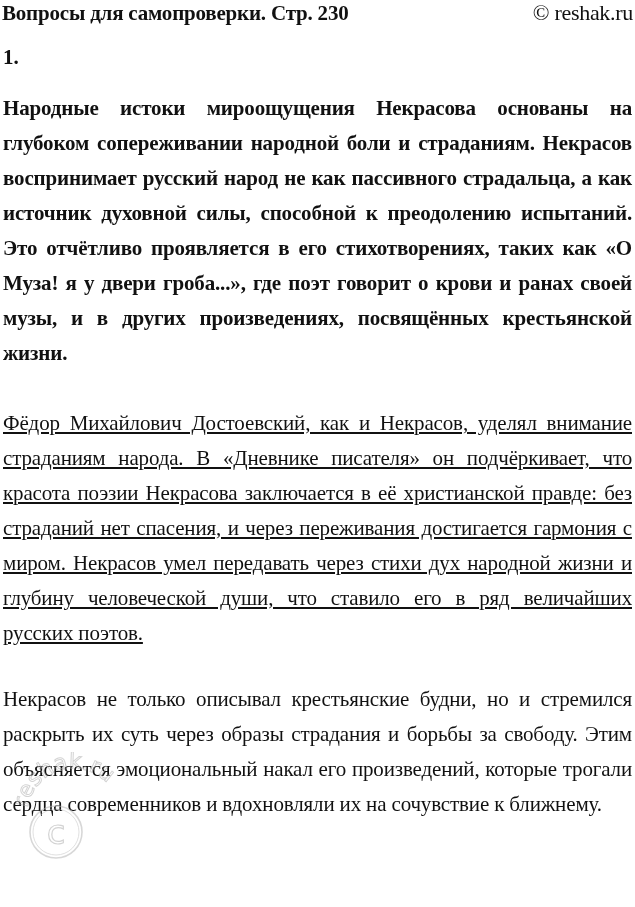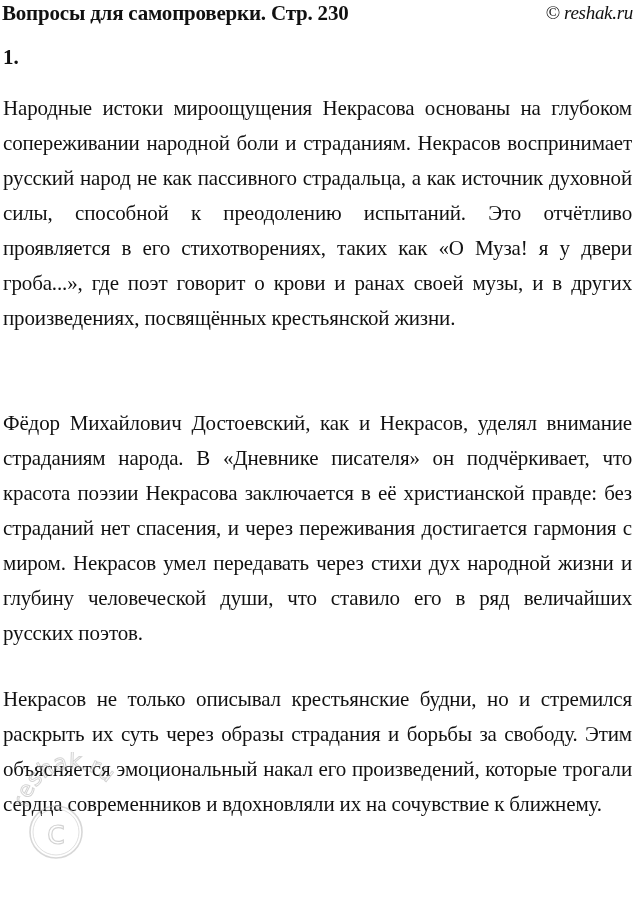--- a/index.html
+++ b/index.html
@@ -32,10 +32,9 @@
       letter-spacing: -0.2px;
     }
     .header-copy {
-      font-size: 19px;
+      font-size: 22px;
       line-height: 22px;
       letter-spacing: -0.3px;
-      font-style: italic;
     }
     .number {
       position: absolute;

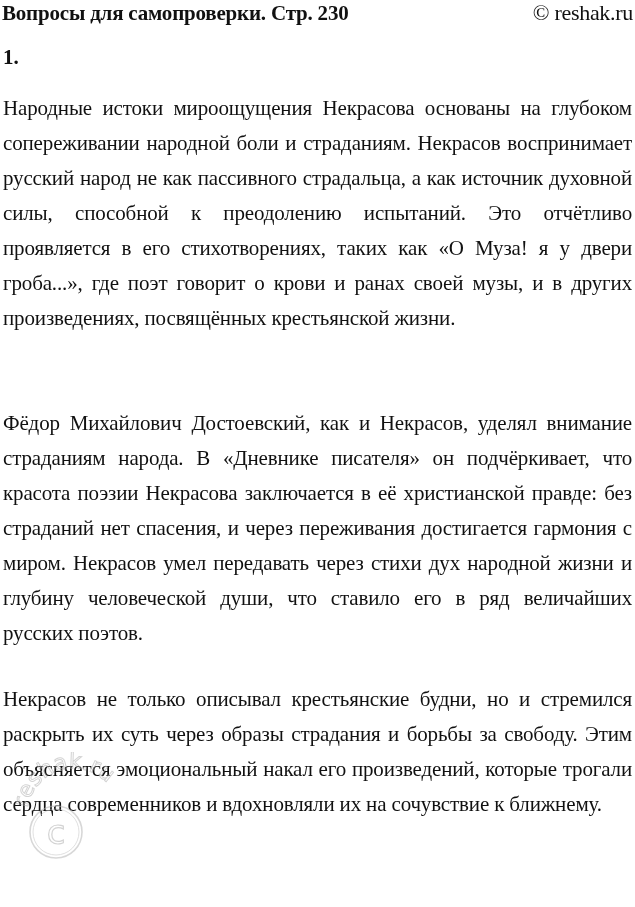--- a/index.html
+++ b/index.html
@@ -54,7 +54,7 @@
       letter-spacing: -0.15px;
       margin: 0;
     }
-    .p1 { top: 91px; }
+    .p1 { top: 91px; font-weight: bold; }
     .p2 { top: 406px; }
     .p3 { top: 682px; }
     .watermark {

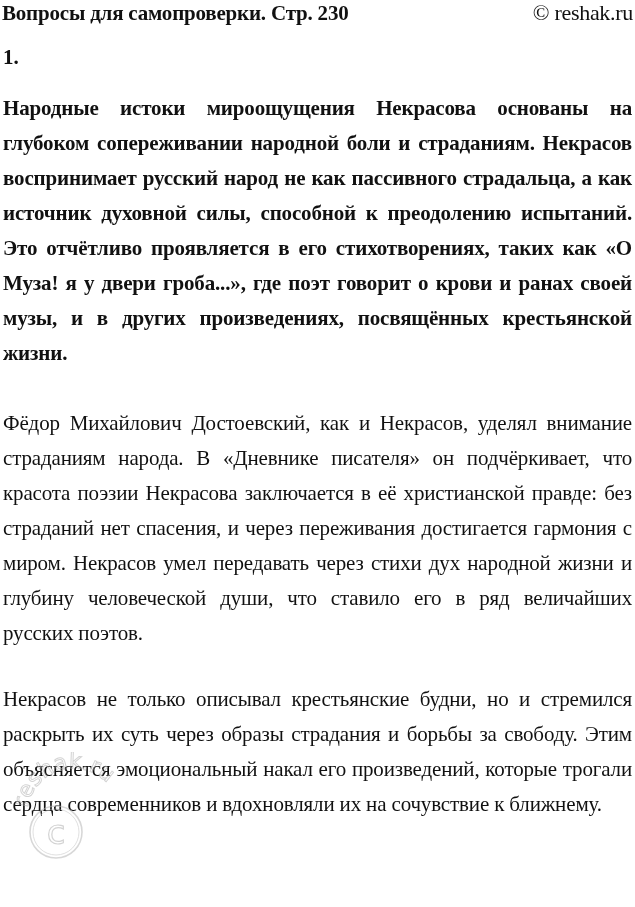--- a/index.html
+++ b/index.html
@@ -55,7 +55,7 @@
       margin: 0;
     }
     .p1 { top: 91px; font-weight: bold; }
-    .p2 { top: 406px; }
+    .p2 { top: 406px; text-decoration: underline; }
     .p3 { top: 682px; }
     .watermark {
       position: absolute;

